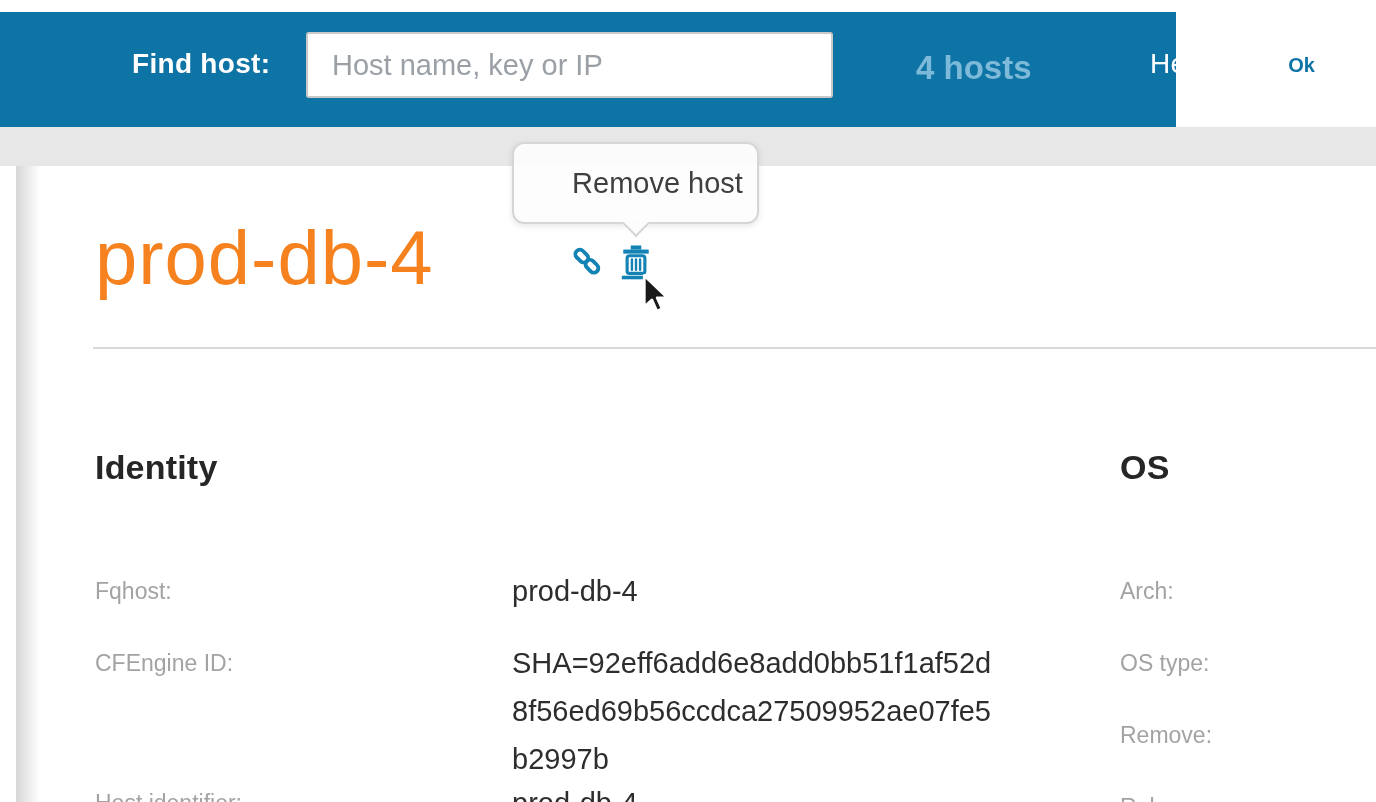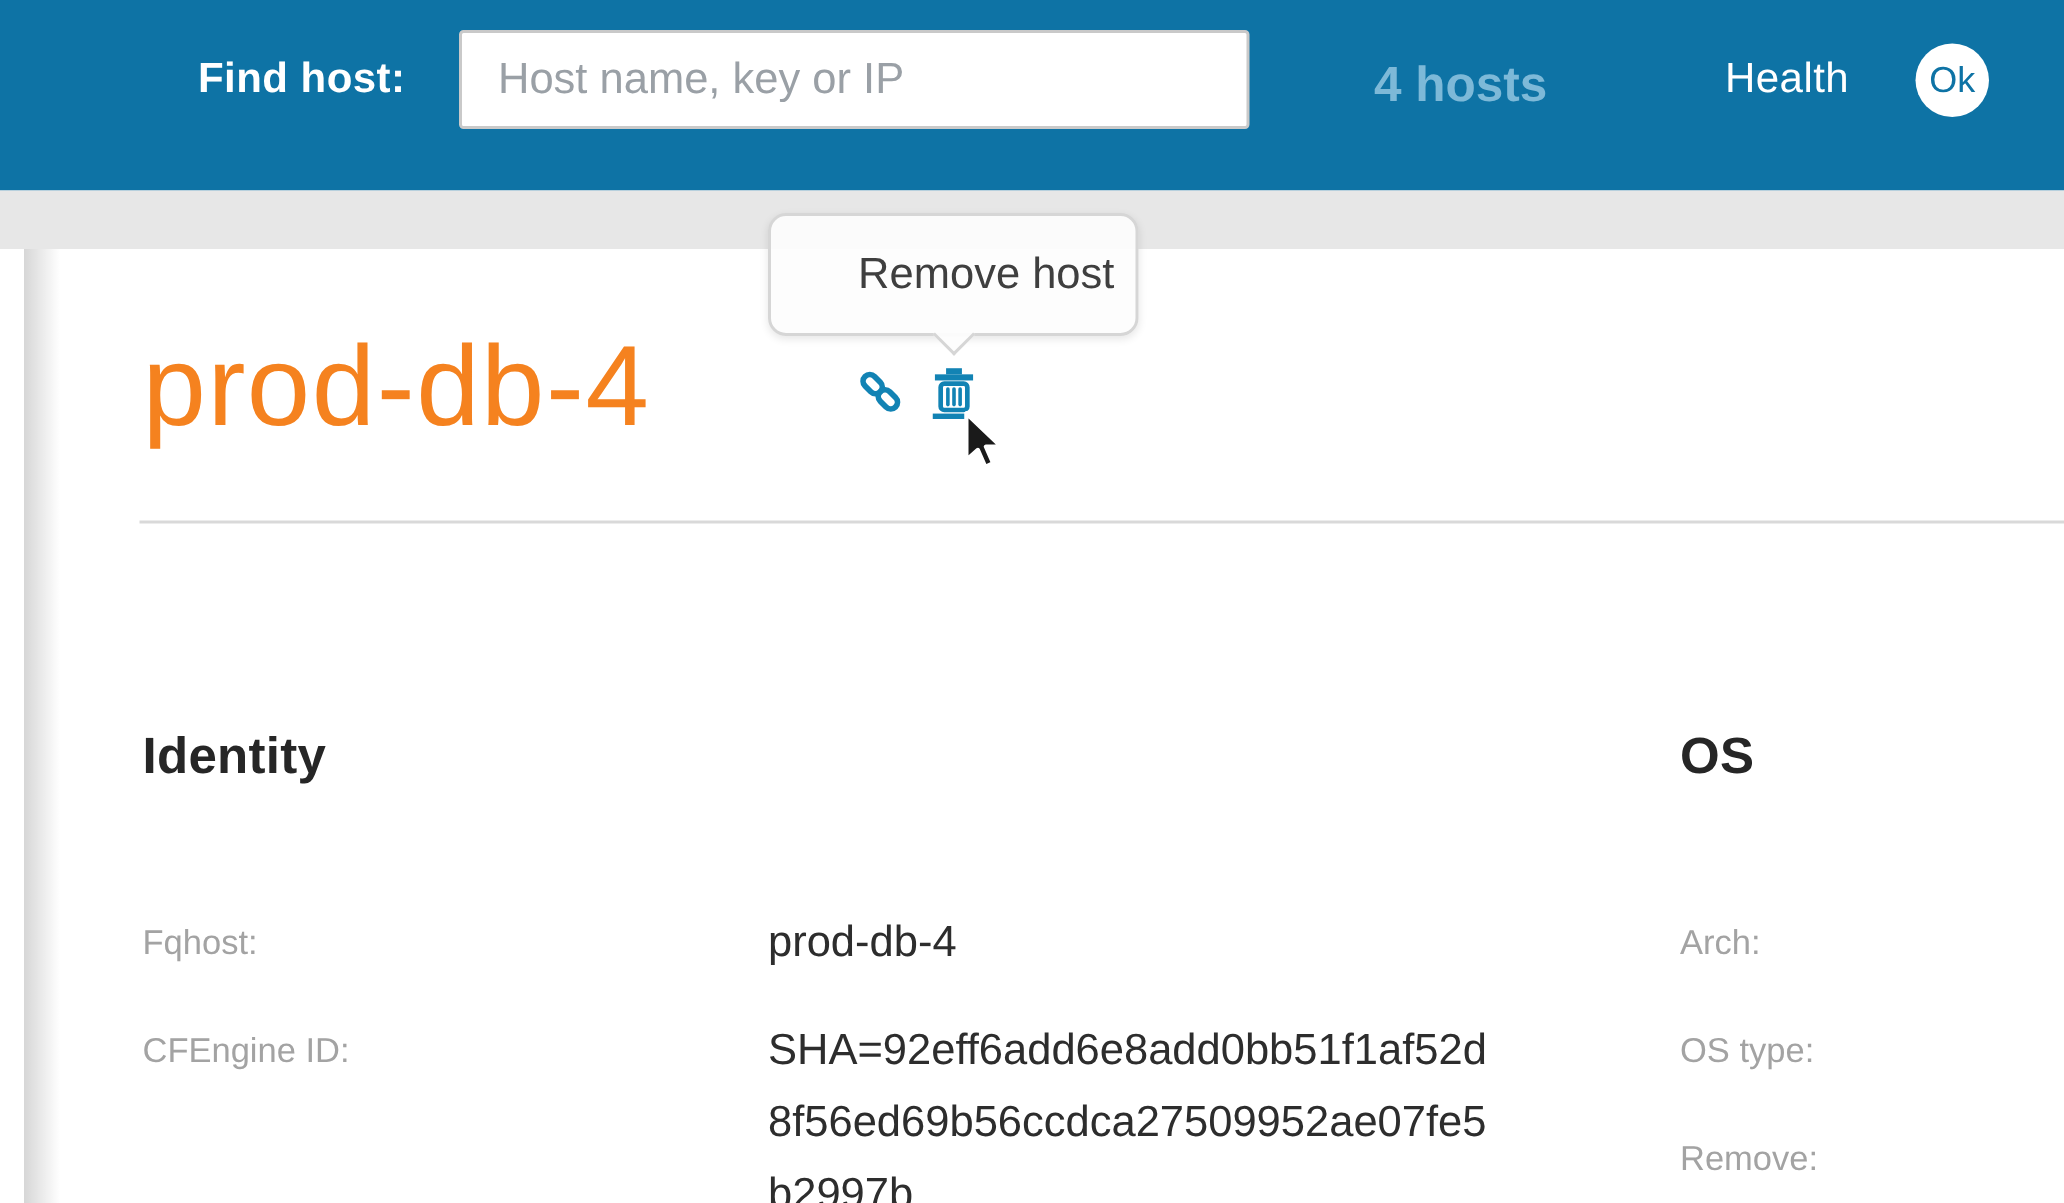--- a/index.html
+++ b/index.html
@@ -12,7 +12,7 @@
 
   
   .top-bar {
-    position: absolute; top: 0; left: 0; width: 1376px; height: 127px;
+    position: absolute; top: 12px; left: 0; width: 1176px; height: 127px;
     background: #0e73a5;
   }
   .find-label {

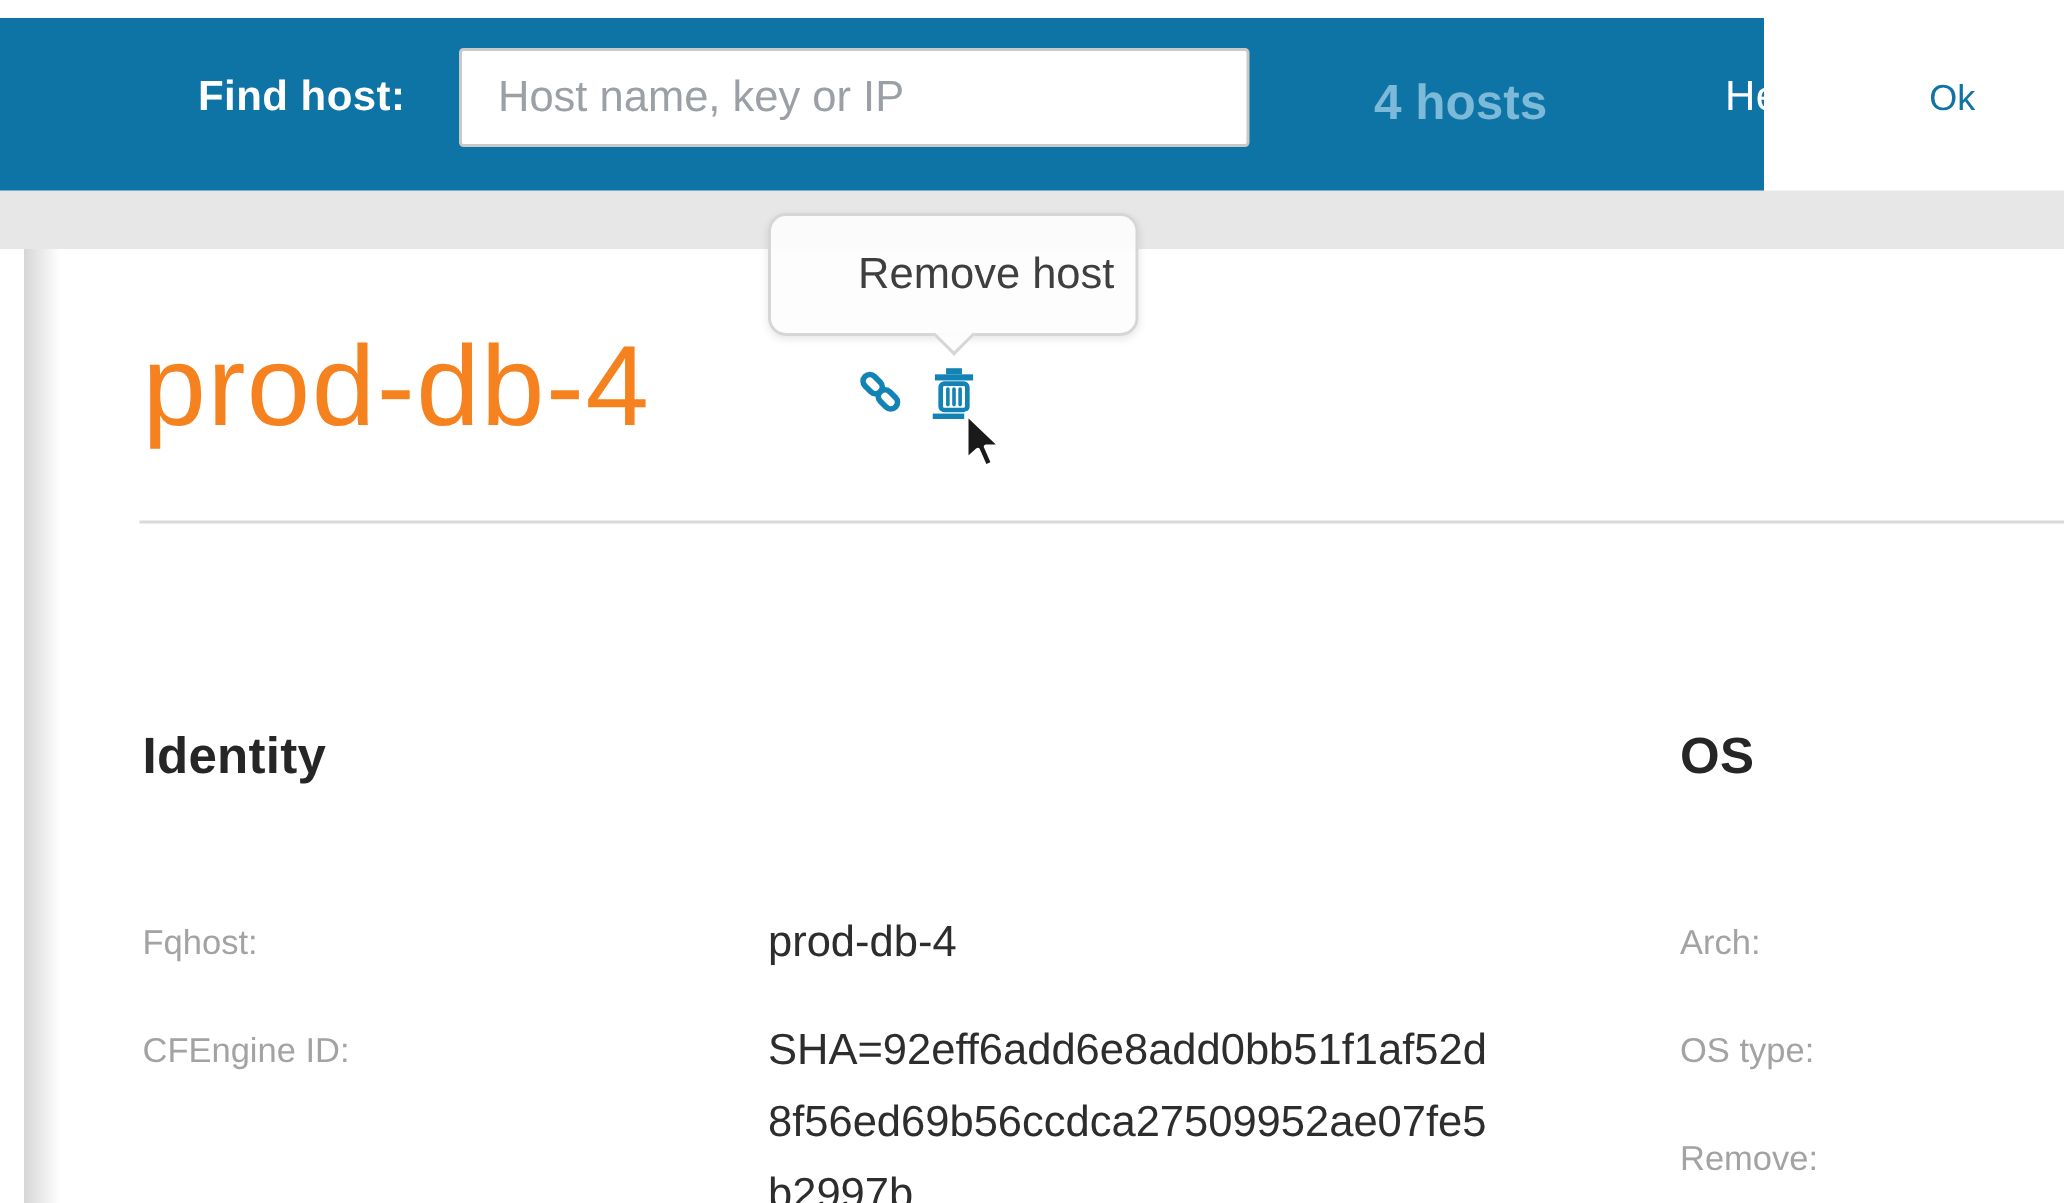--- a/index.html
+++ b/index.html
@@ -39,7 +39,7 @@
     position: absolute; left: 1277px; top: 29px; width: 49px; height: 49px;
     background: #ffffff; border-radius: 50%;
     display: flex; align-items: center; justify-content: center;
-    color: #0e73a5; font-size: 24px; font-weight: normal; cursor: pointer;
+    color: #0e73a5; font-size: 20px; font-weight: bold; cursor: pointer;
   }
 
   

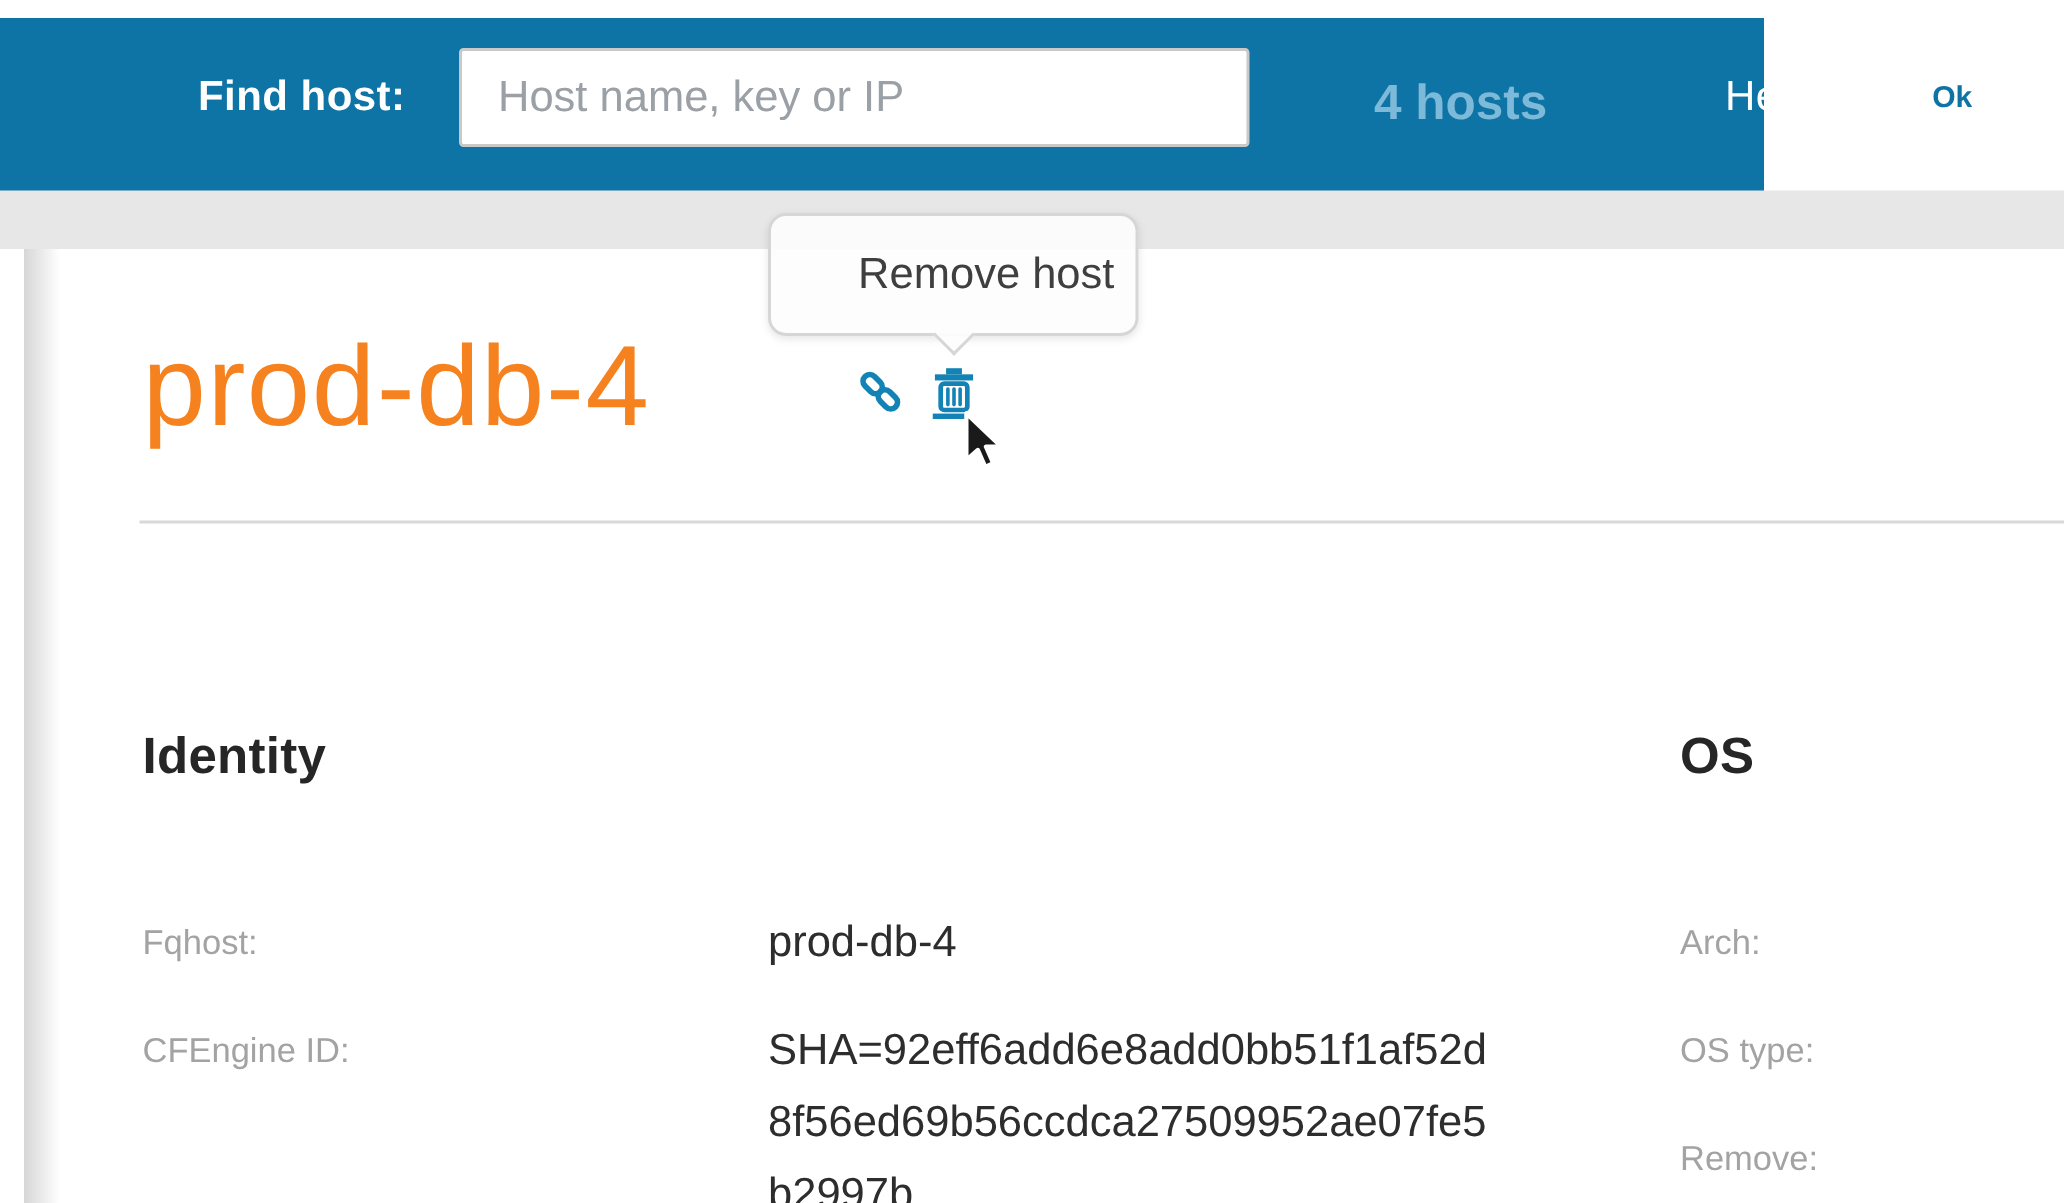--- a/index.html
+++ b/index.html
@@ -88,7 +88,7 @@
   }
 
   
-  .section { position: absolute; top: 448px; margin-top: 37px; }
+  .section { position: absolute; top: 448px; }
   .section-identity { left: 95px; width: 990px; }
   .section-os { left: 1120px; width: 256px; }
   .section-heading {

